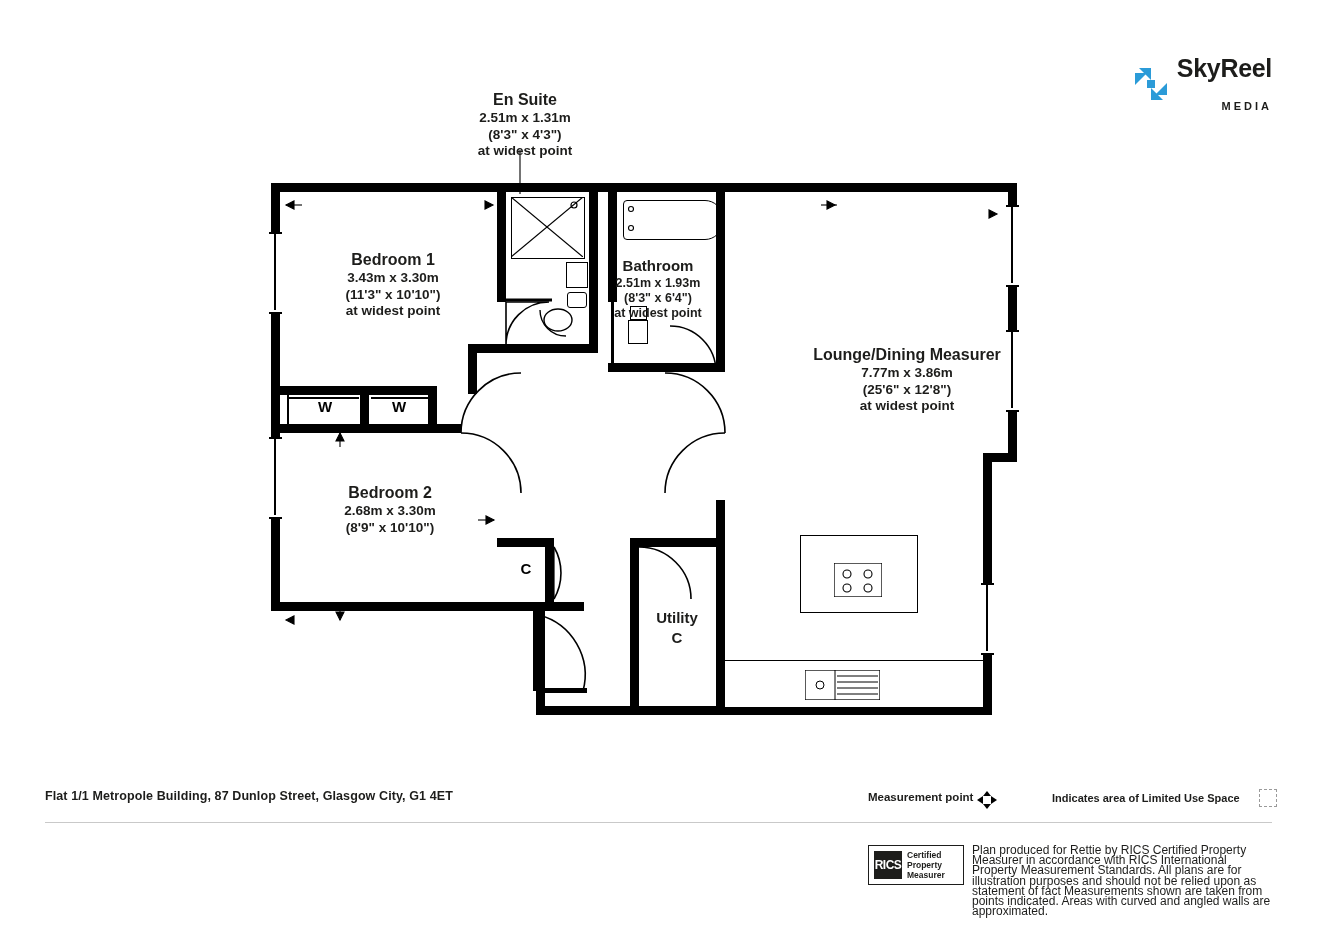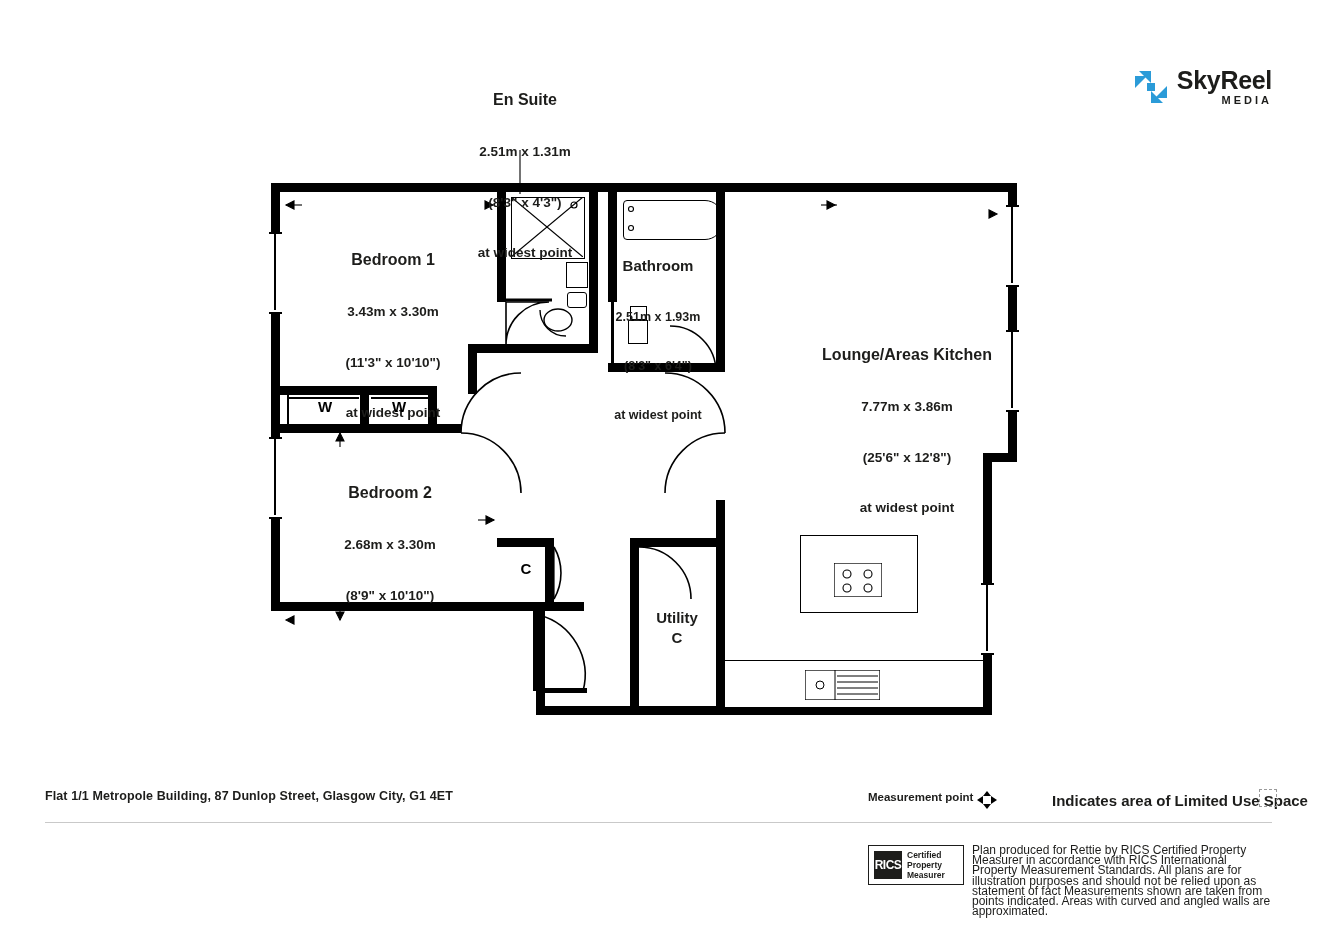--- a/index.html
+++ b/index.html
@@ -12,7 +12,7 @@
   .abs{position:absolute;}
 
   
-  .logo{top:68px;right:45px;display:flex;align-items:center;gap:8px;}
+  .logo{top:56px;right:45px;display:flex;align-items:center;gap:8px;}
   .logo-mark{width:36px;height:36px;position:relative;}
   .logo-text{line-height:1;}
   .logo-main{font-size:25px;font-weight:bold;color:#1d1d1b;letter-spacing:-0.3px;}

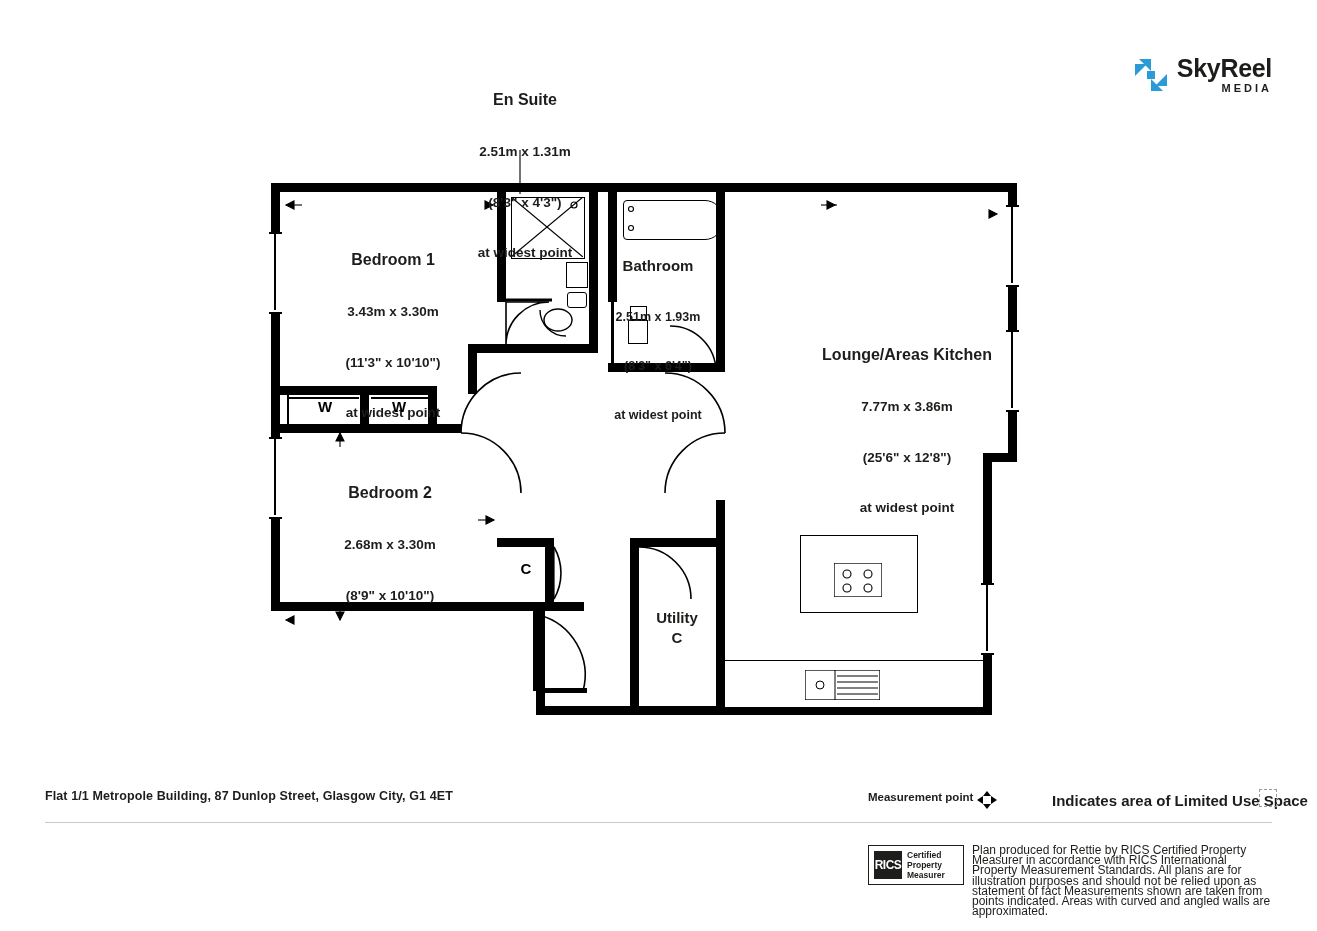--- a/index.html
+++ b/index.html
@@ -16,7 +16,7 @@
   .logo-mark{width:36px;height:36px;position:relative;}
   .logo-text{line-height:1;}
   .logo-main{font-size:25px;font-weight:bold;color:#1d1d1b;letter-spacing:-0.3px;}
-  .logo-sub{font-size:11px;font-weight:bold;color:#1d1d1b;letter-spacing:3px;text-align:right;margin-top:2px;}
+  .logo-sub{font-size:11px;font-weight:bold;color:#1d1d1b;letter-spacing:3px;text-align:right;margin-top:20px;}
 
   
   .wall{background:#000;}

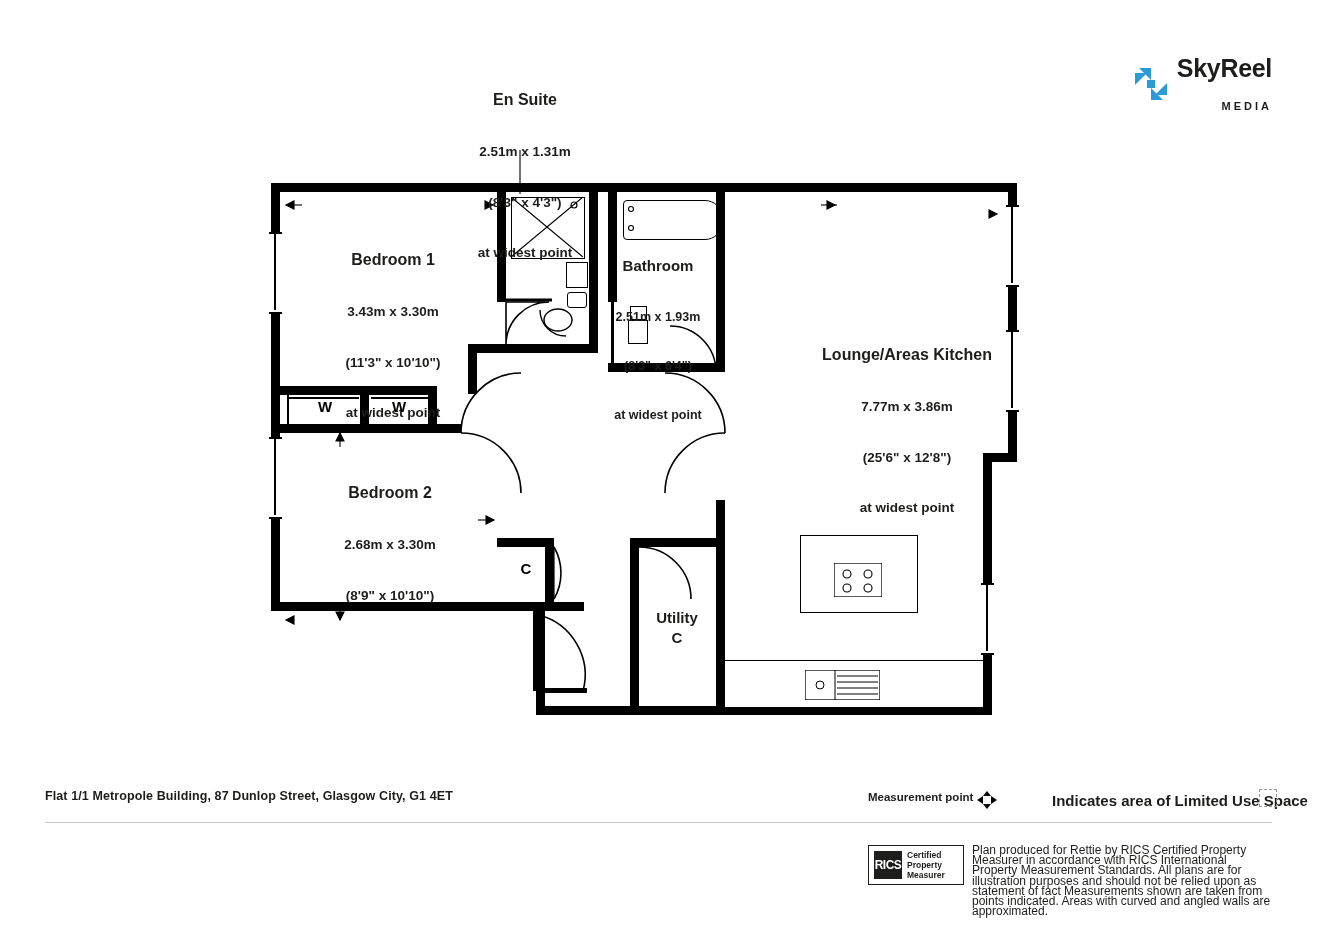--- a/index.html
+++ b/index.html
@@ -25,7 +25,7 @@
   
   .label{text-align:center;font-weight:bold;color:#1d1d1b;}
   .label .name{font-size:16px;line-height:20px;}
-  .label .dim{font-size:13.5px;line-height:16.5px;margin-top:34px;}
+  .label .dim{font-size:13.5px;line-height:16.5px;}
   .label.small .name{font-size:15px;}
   .label.small .dim{font-size:12.5px;line-height:15px;}
 

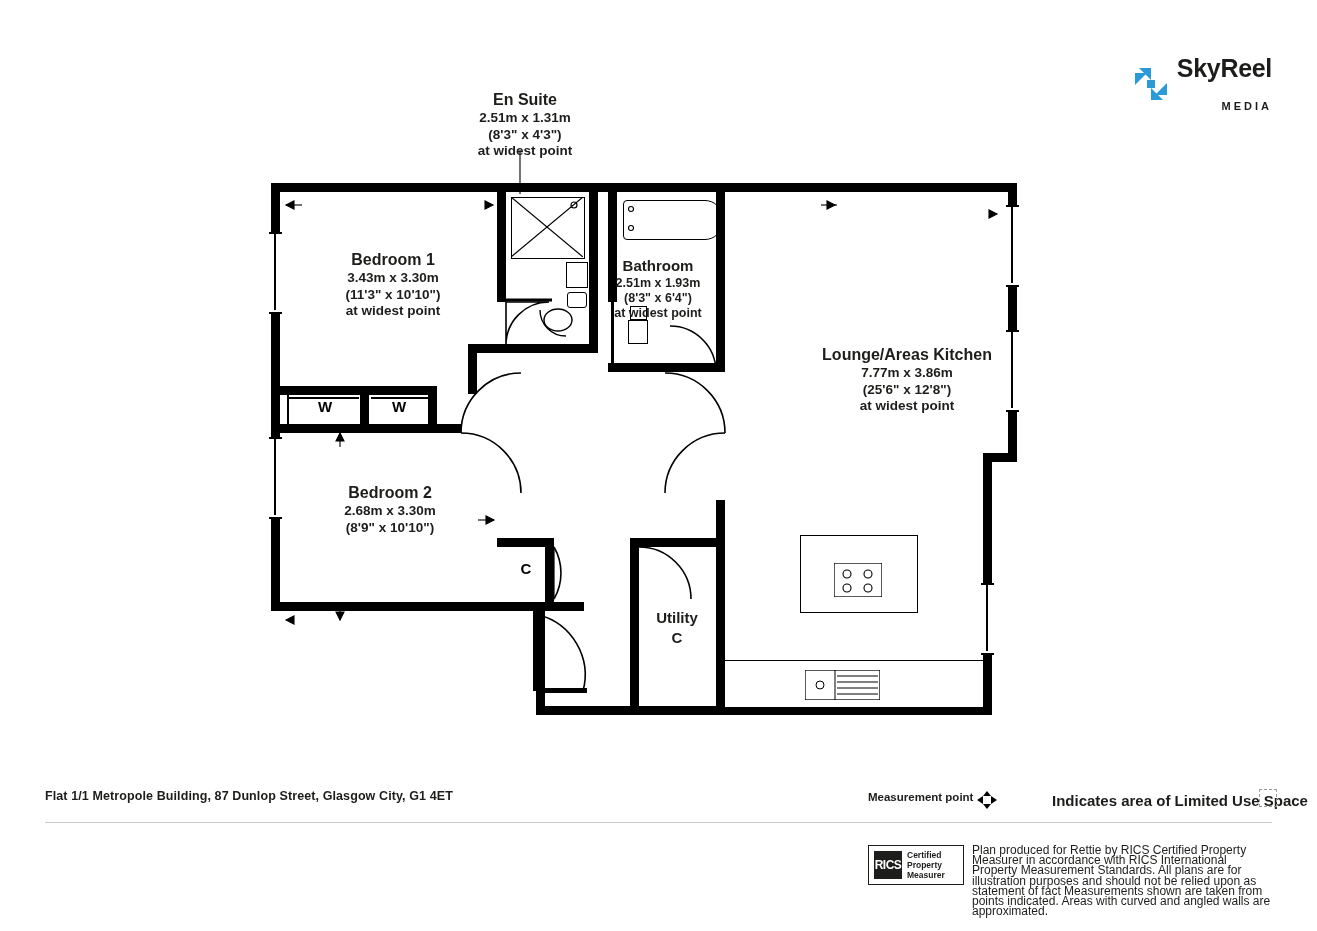--- a/index.html
+++ b/index.html
@@ -224,7 +224,7 @@
   </div>
 
   <div class="abs label" style="left:762px;top:345px;width:290px;">
-    <div class="name">Lounge/Areas Kitchen</div>
+    <div class="name">Lounge/Dining Measurer</div>
     <div class="dim">7.77m x 3.86m</div>
     <div class="dim">(25'6" x 12'8")</div>
     <div class="dim">at widest point</div>

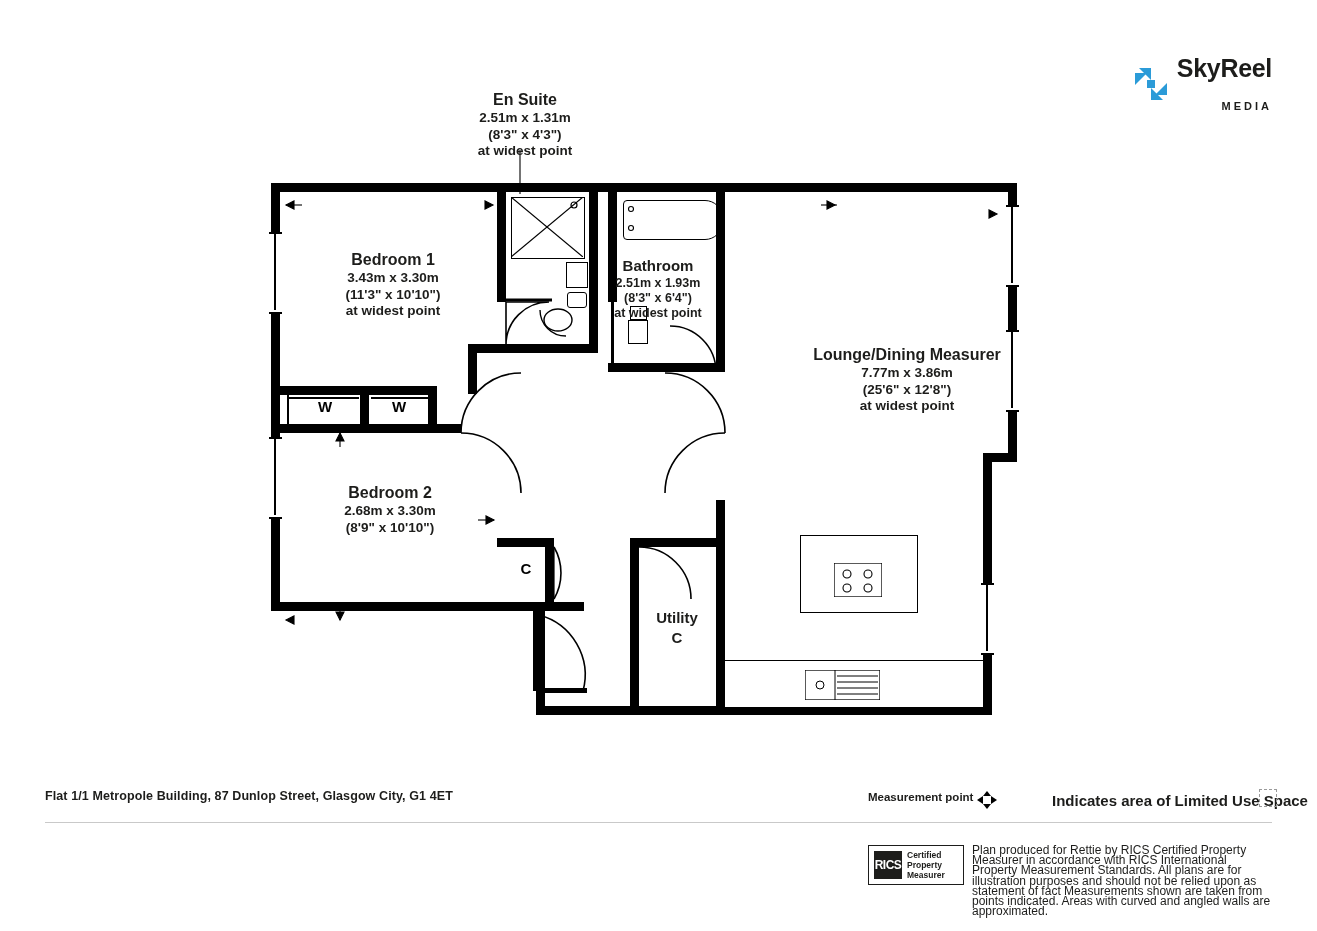--- a/index.html
+++ b/index.html
@@ -36,7 +36,7 @@
   .addr{left:45px;top:789px;font-size:12.5px;font-weight:bold;color:#1d1d1b;letter-spacing:0.1px;}
   .meas{left:868px;top:791px;font-size:11.5px;font-weight:bold;color:#1d1d1b;}
   .meas-ico{left:975px;top:790px;width:24px;height:20px;}
-  .limited{left:1052px;top:792px;font-size:15px;font-weight:bold;color:#1d1d1b;}
+  .limited{left:1052px;top:792px;font-size:11px;font-weight:bold;color:#1d1d1b;}
   .limited-box{left:1259px;top:789px;width:16px;height:16px;border:1px dashed #9a9a9a;}
 
   .rics{left:868px;top:845px;width:96px;height:40px;border:1px solid #1d1d1b;display:flex;align-items:center;gap:5px;padding-left:5px;box-sizing:border-box;}

